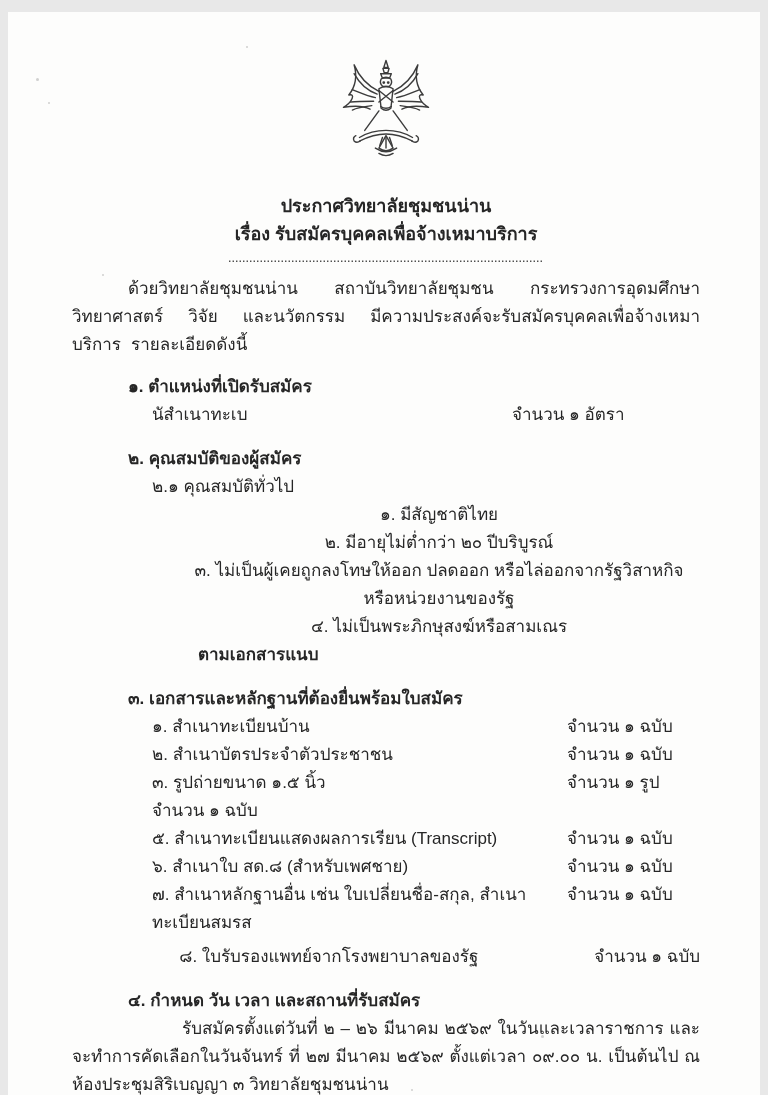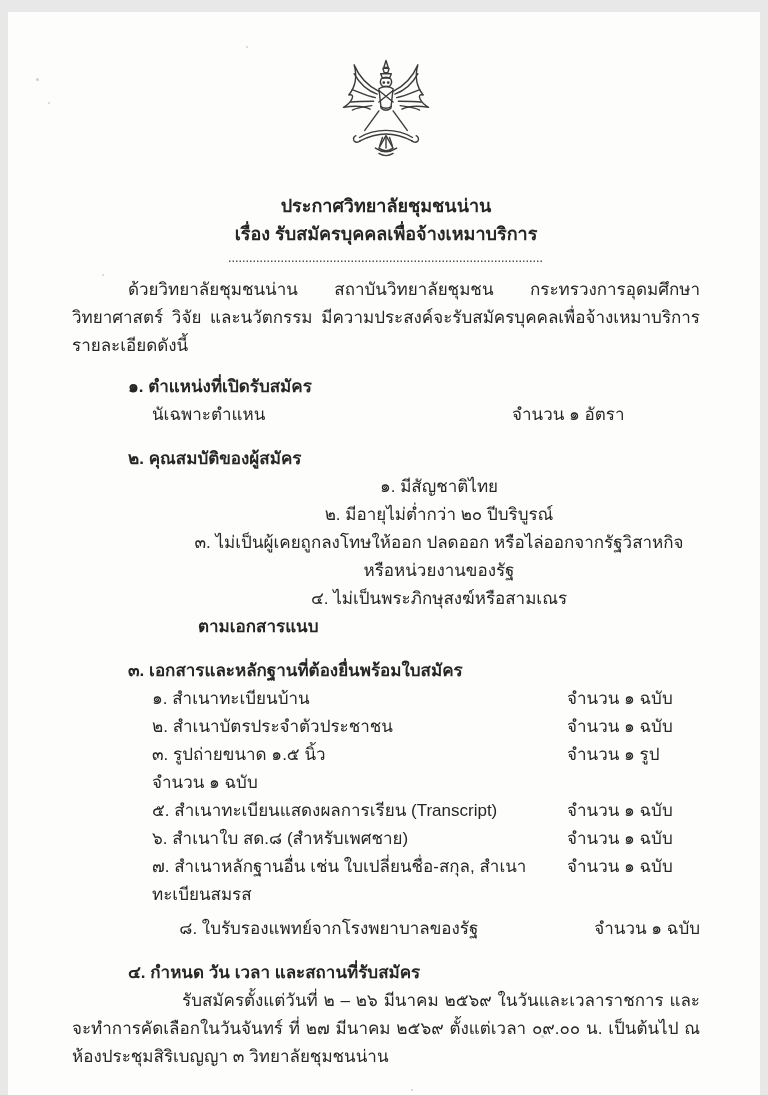--- a/index.html
+++ b/index.html
@@ -45,6 +45,7 @@
     margin:12px 0 0 0;
     text-align:justify;
     text-indent:56px;
+    font-family:Liberation Mono, monospace;
   }
 
   .sec-heading{

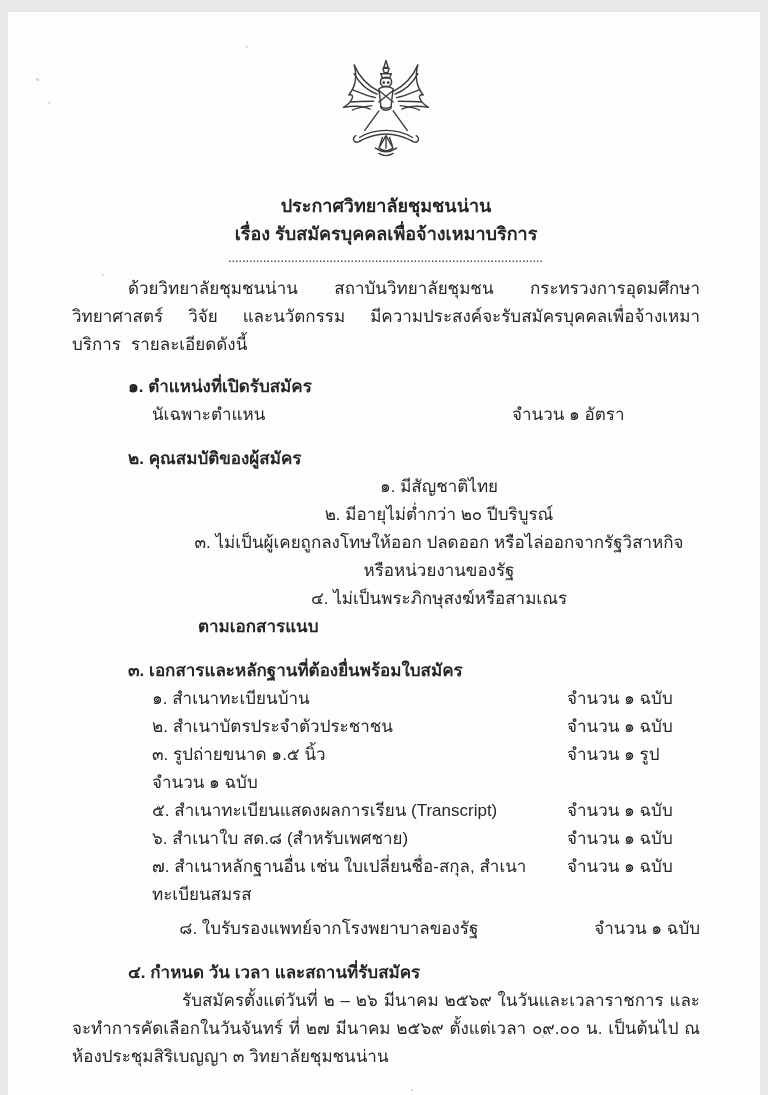--- a/index.html
+++ b/index.html
@@ -130,7 +130,7 @@
 
   <div class="sec-heading body-text">๑. ตำแหน่งที่เปิดรับสมัคร</div>
   <div class="row-flex position-row body-text">
-    <span class="lbl">นัเฉพาะตำแหน</span>
+    <span class="lbl">นัสำเนาทะเบ</span>
     <span>จำนวน ๑ อัตรา</span>
   </div>
 

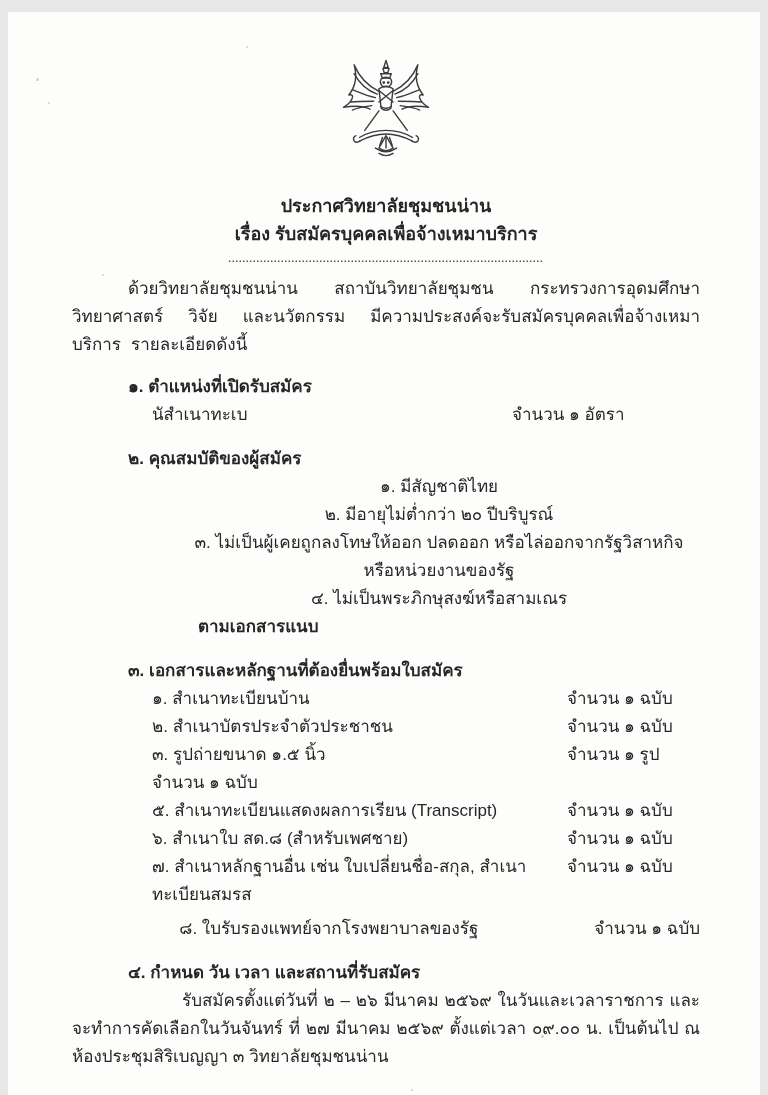--- a/index.html
+++ b/index.html
@@ -135,6 +135,7 @@
   </div>
 
   <div class="sec-heading body-text" style="margin-top:16px;">๒. คุณสมบัติของผู้สมัคร</div>
+  <div class="sub-heading body-text">๒.๑ คุณสมบัติทั่วไป</div>
   <div class="qual-item body-text">๑. มีสัญชาติไทย</div>
   <div class="qual-item body-text">๒. มีอายุไม่ต่ำกว่า ๒๐ ปีบริบูรณ์</div>
   <div class="qual-item body-text">๓. ไม่เป็นผู้เคยถูกลงโทษให้ออก ปลดออก หรือไล่ออกจากรัฐวิสาหกิจ หรือหน่วยงานของรัฐ</div>

